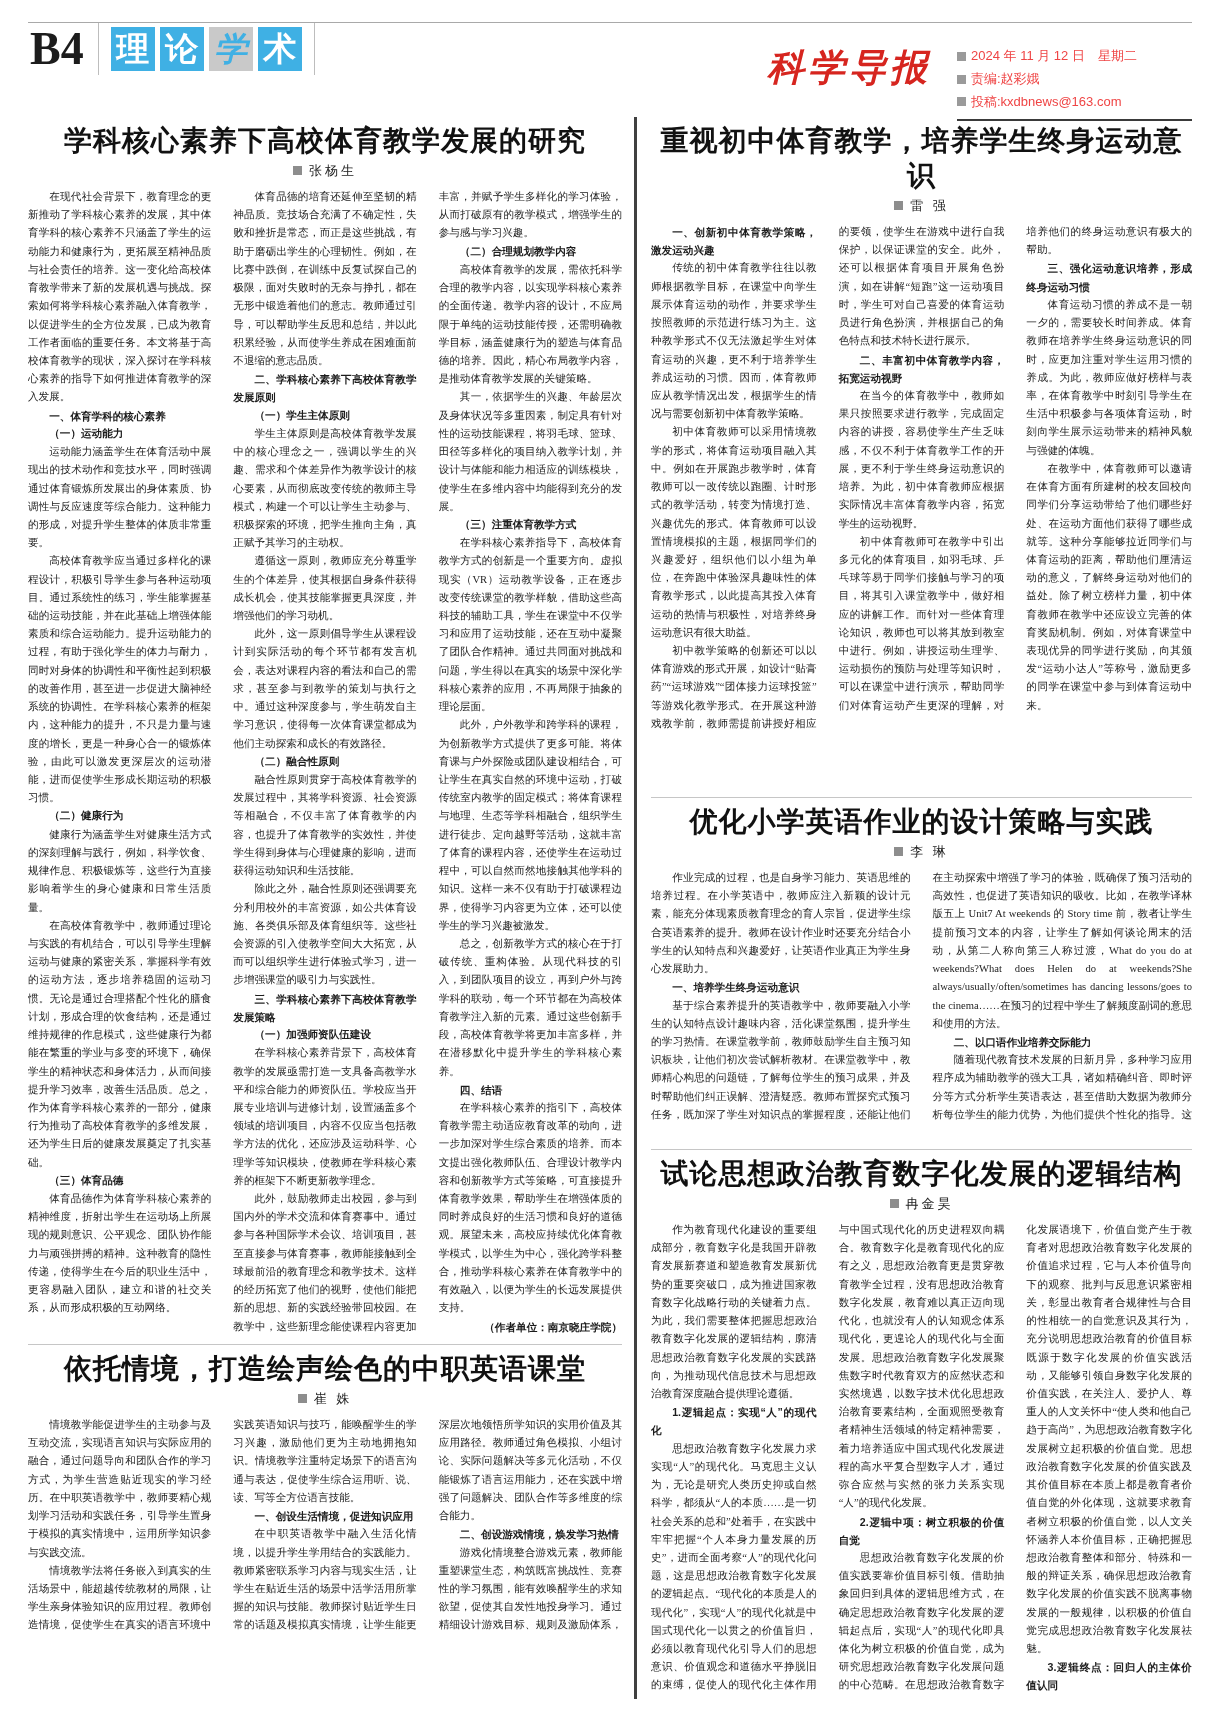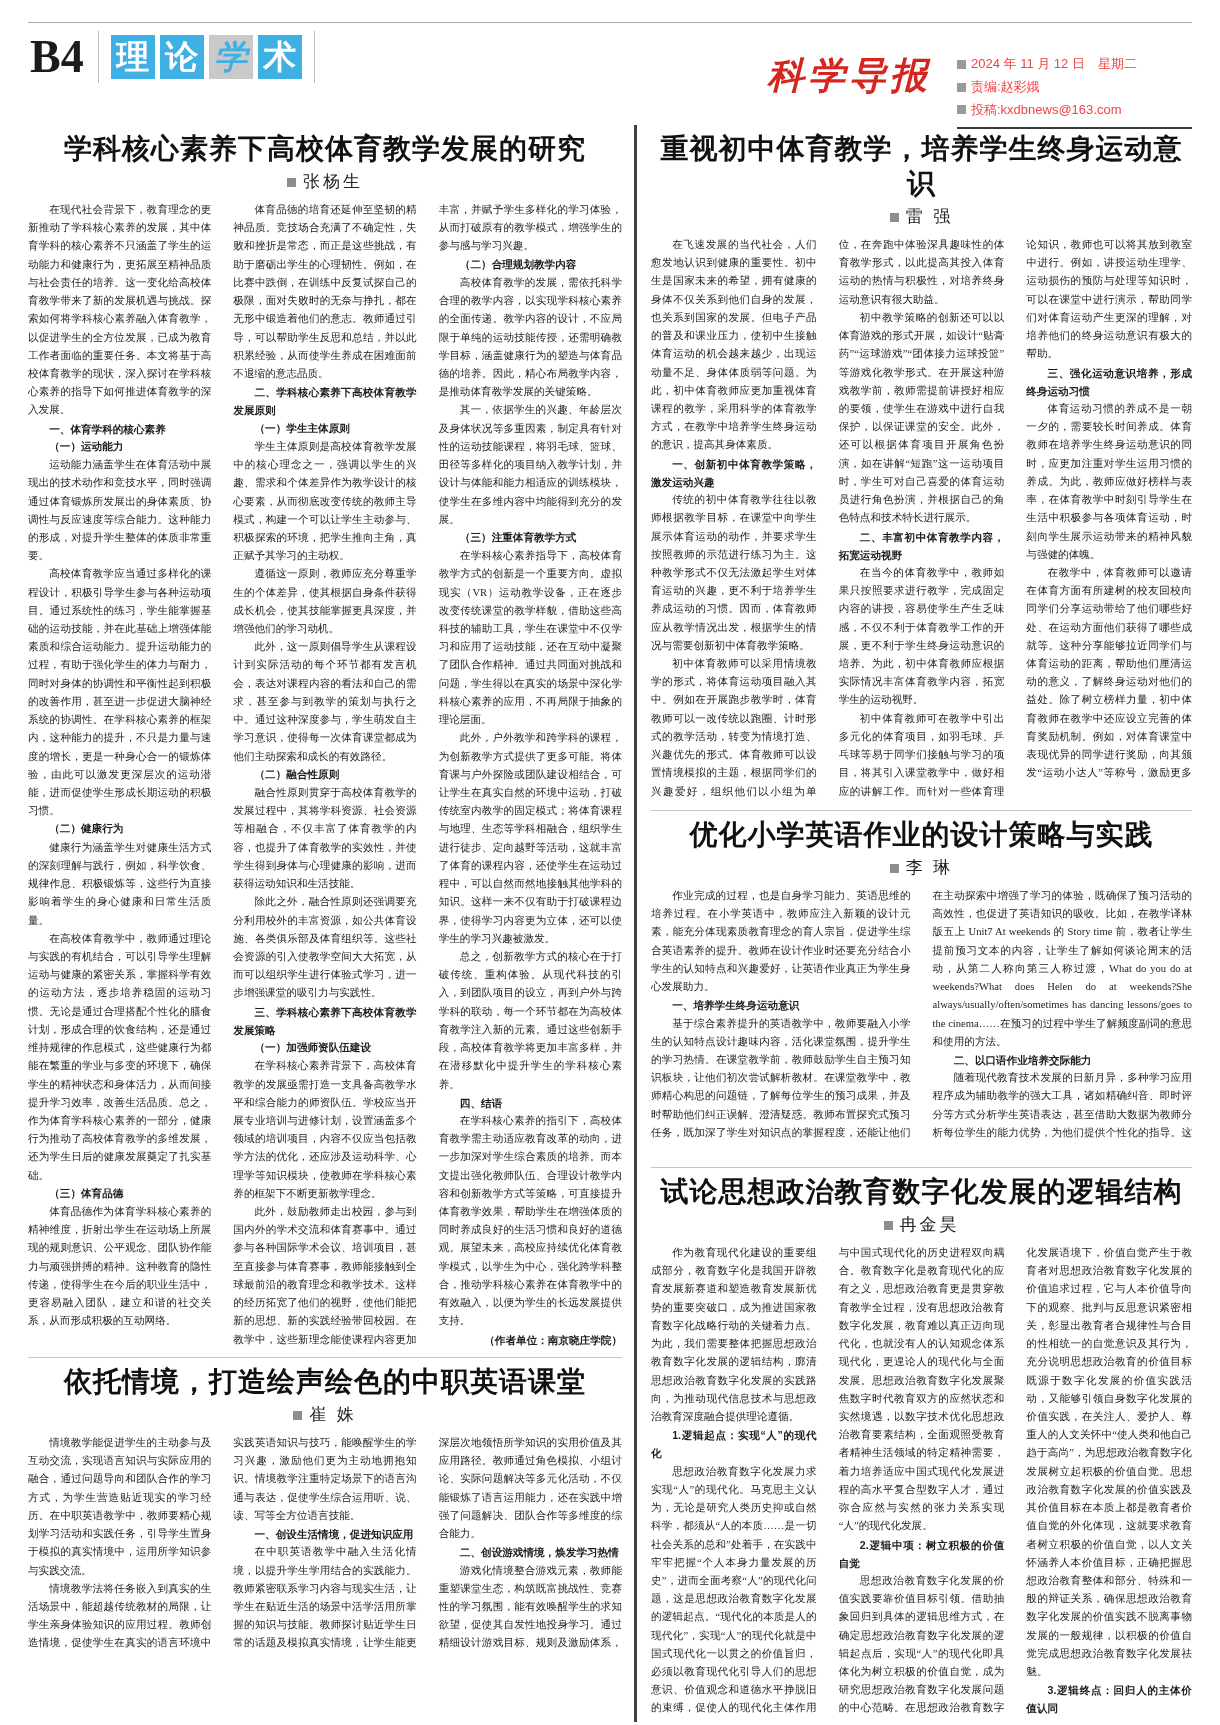--- a/index.html
+++ b/index.html
@@ -8,7 +8,7 @@
   .page{box-sizing:border-box;width:1220px;height:1725px;padding:22px 28px 16px 28px;}
 
   
-  .page-header{border-top:1px solid #a9a9a9;padding-top:8px;display:flex;
+  .page-header{border-top:1px solid #a9a9a9;padding-top:0;display:flex;
                align-items:flex-start;justify-content:space-between;height:84px;}
   .hdr-left{display:flex;align-items:center;}
   .page-no{font-family:"Liberation Serif",serif;font-weight:bold;font-size:46px;

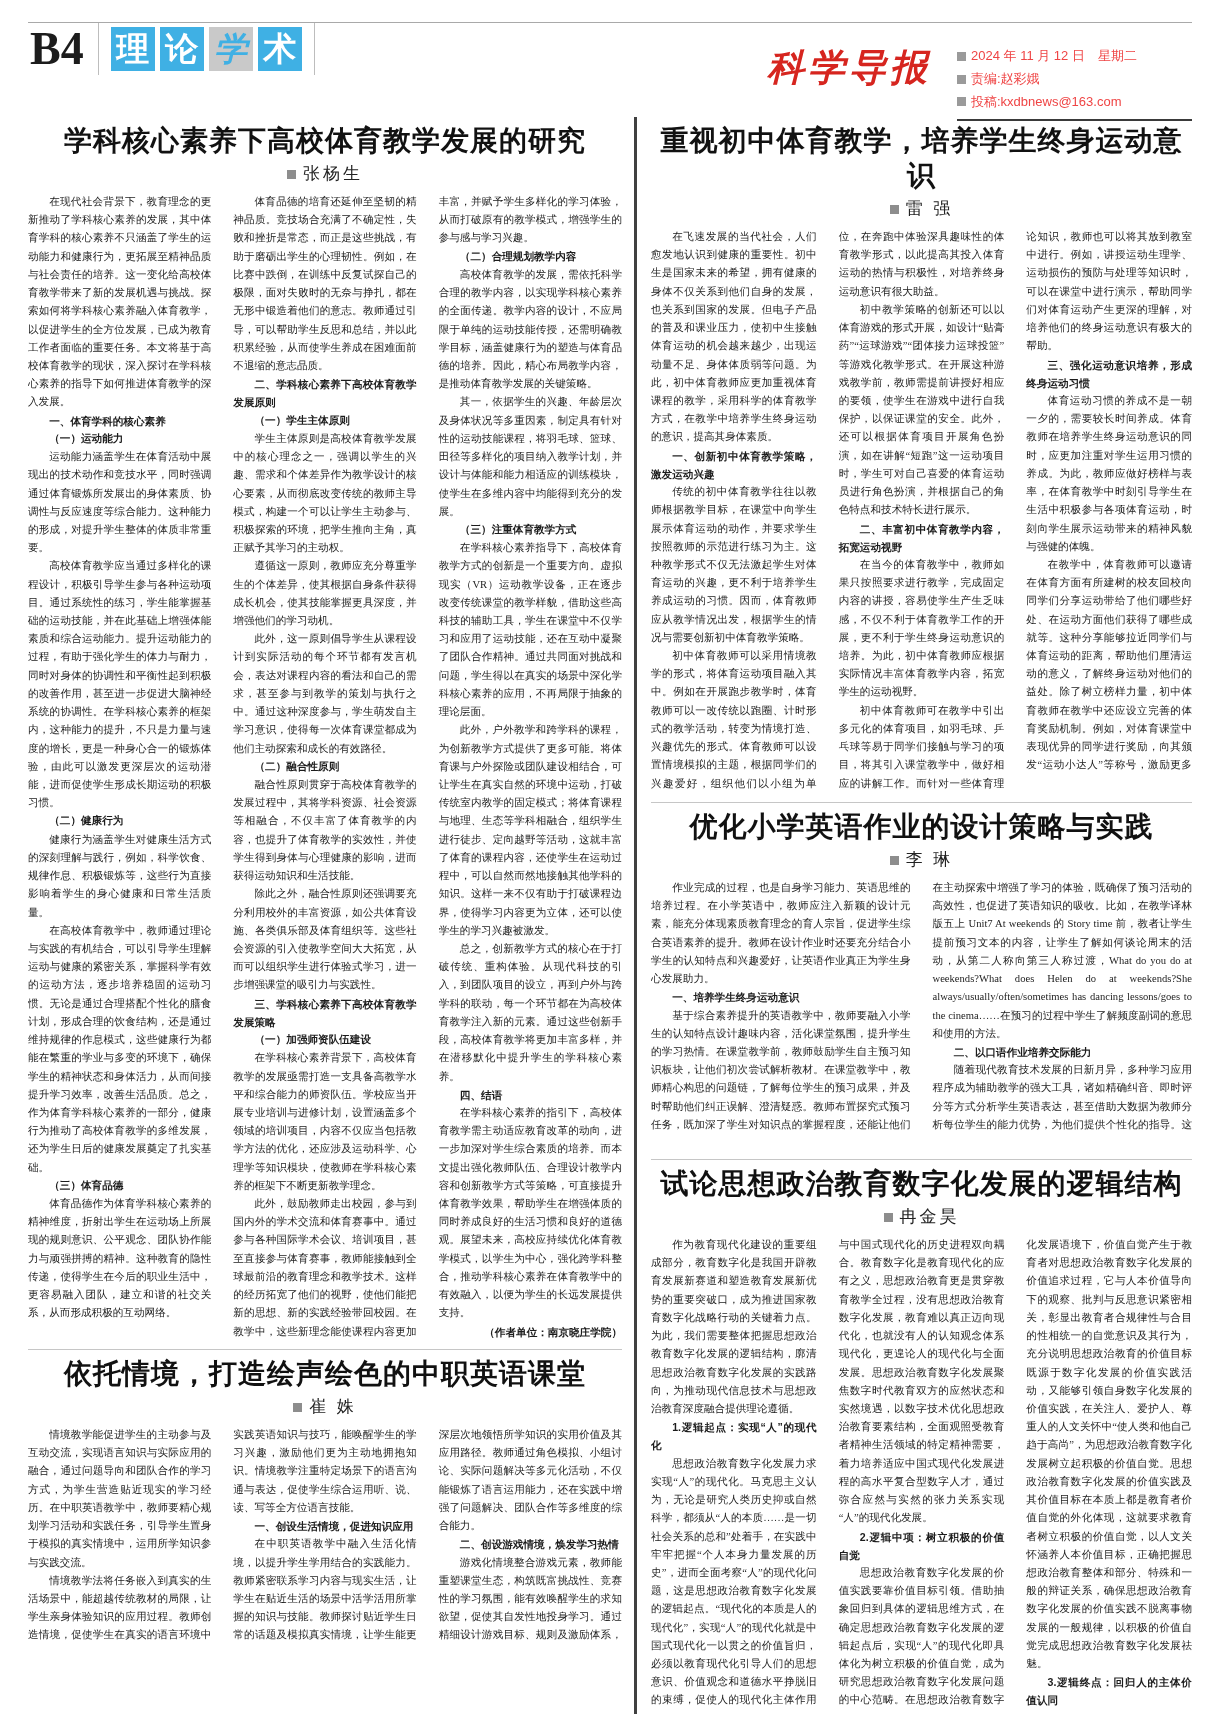--- a/index.html
+++ b/index.html
@@ -39,7 +39,7 @@
            margin:6px 0 4px 0;line-height:1.25;letter-spacing:1px;color:#111;}
   .t-xl{font-size:28px;}
   .t-l{font-size:28px;}
-  .a-byline{text-align:center;font-family:"Liberation Sans",sans-serif;font-size:17px;
+  .a-byline{text-align:center;font-family:"Liberation Sans",sans-serif;font-size:13px;
             letter-spacing:3px;margin:2px 0 8px 0;color:#222;}
   .a-byline .sq{background:#8d8d8d;margin-right:7px;}
   .a-body{column-gap:22px;text-align:justify;overflow:hidden;}

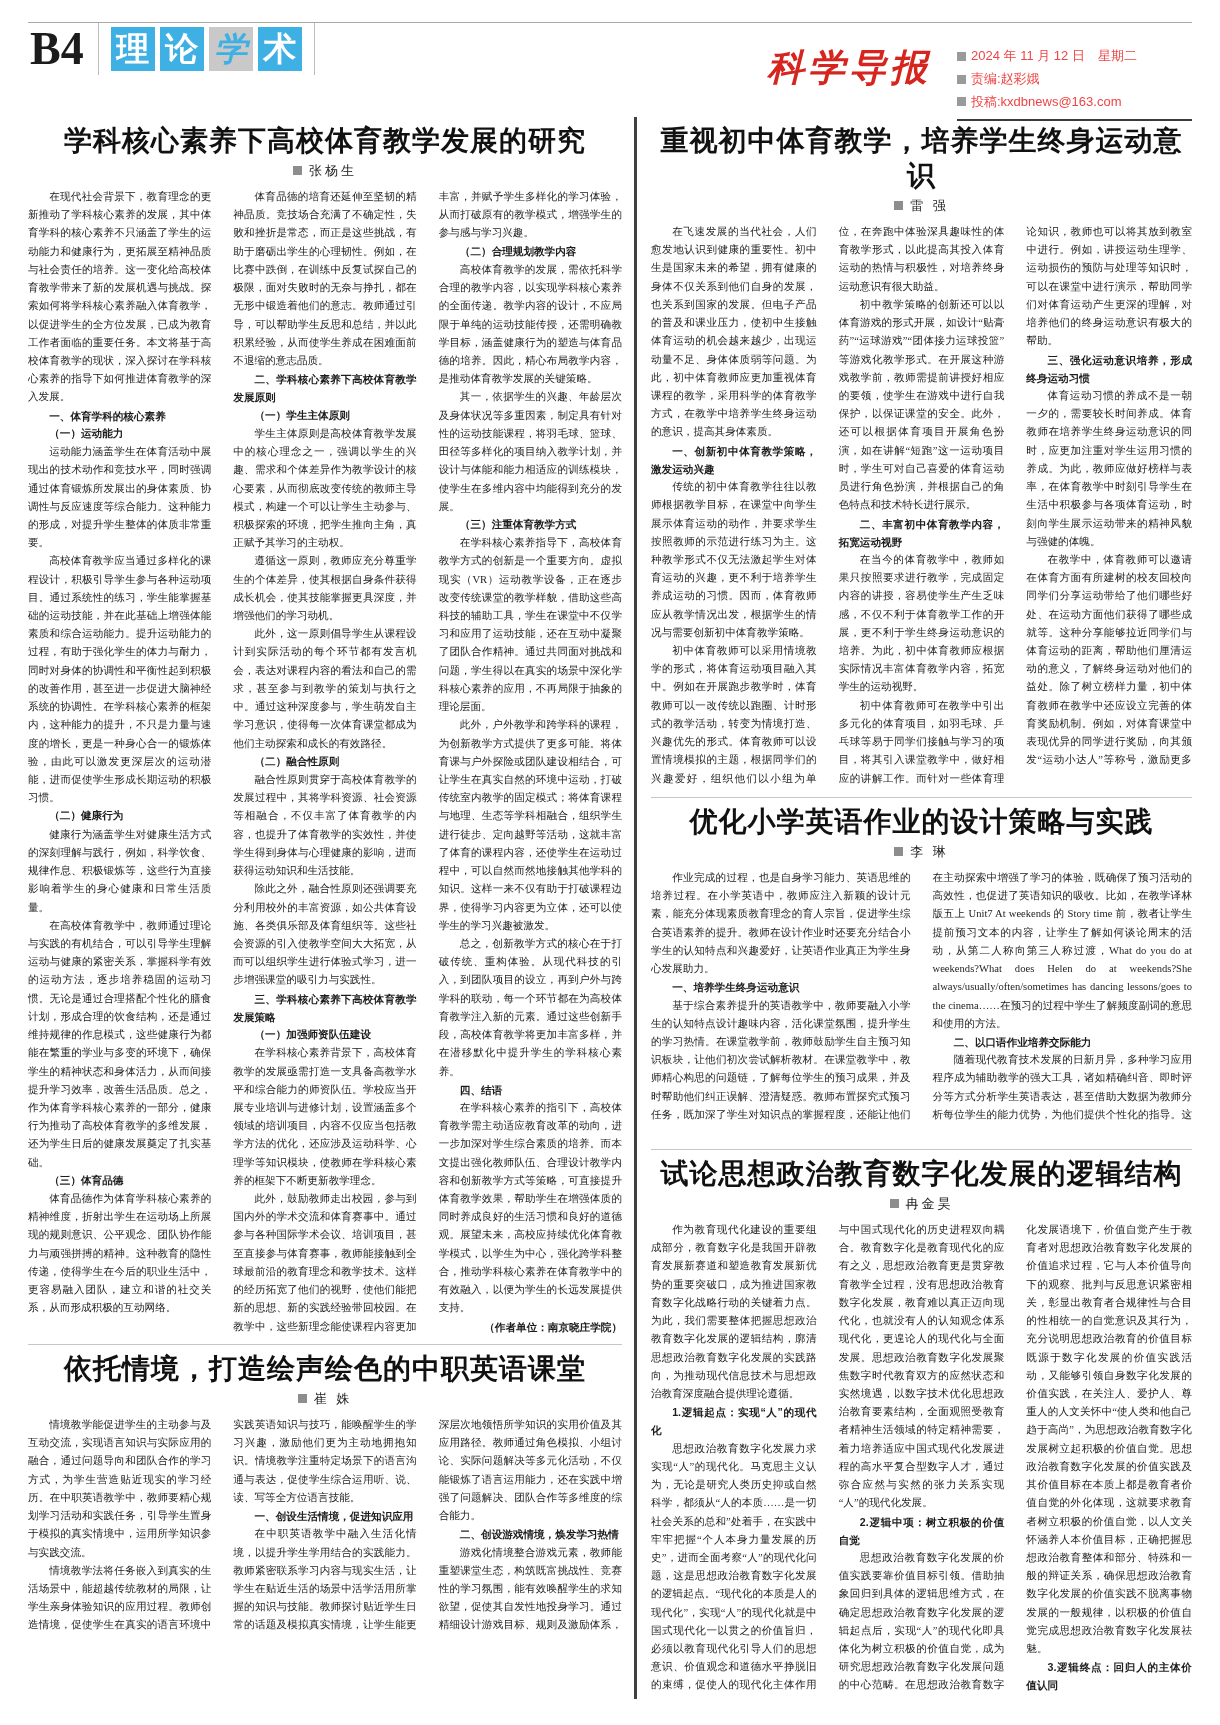--- a/index.html
+++ b/index.html
@@ -162,7 +162,6 @@
           <span class="sq"></span><span>雷 强</span>
         </div>
         <div id="body-1" class="a-body cols3">
-            <div class="para">在飞速发展的当代社会，人们愈发地认识到健康的重要性。初中生是国家未来的希望，拥有健康的身体不仅关系到他们自身的发展，也关系到国家的发展。但电子产品的普及和课业压力，使初中生接触体育运动的机会越来越少，出现运动量不足、身体体质弱等问题。为此，初中体育教师应更加重视体育课程的教学，采用科学的体育教学方式，在教学中培养学生终身运动的意识，提高其身体素质。</div>
             <div class="sec1">一、创新初中体育教学策略，激发运动兴趣</div>
             <div class="para">传统的初中体育教学往往以教师根据教学目标，在课堂中向学生展示体育运动的动作，并要求学生按照教师的示范进行练习为主。这种教学形式不仅无法激起学生对体育运动的兴趣，更不利于培养学生养成运动的习惯。因而，体育教师应从教学情况出发，根据学生的情况与需要创新初中体育教学策略。</div>
             <div class="para">初中体育教师可以采用情境教学的形式，将体育运动项目融入其中。例如在开展跑步教学时，体育教师可以一改传统以跑圈、计时形式的教学活动，转变为情境打造、兴趣优先的形式。体育教师可以设置情境模拟的主题，根据同学们的兴趣爱好，组织他们以小组为单位，在奔跑中体验深具趣味性的体育教学形式，以此提高其投入体育运动的热情与积极性，对培养终身运动意识有很大助益。</div>

